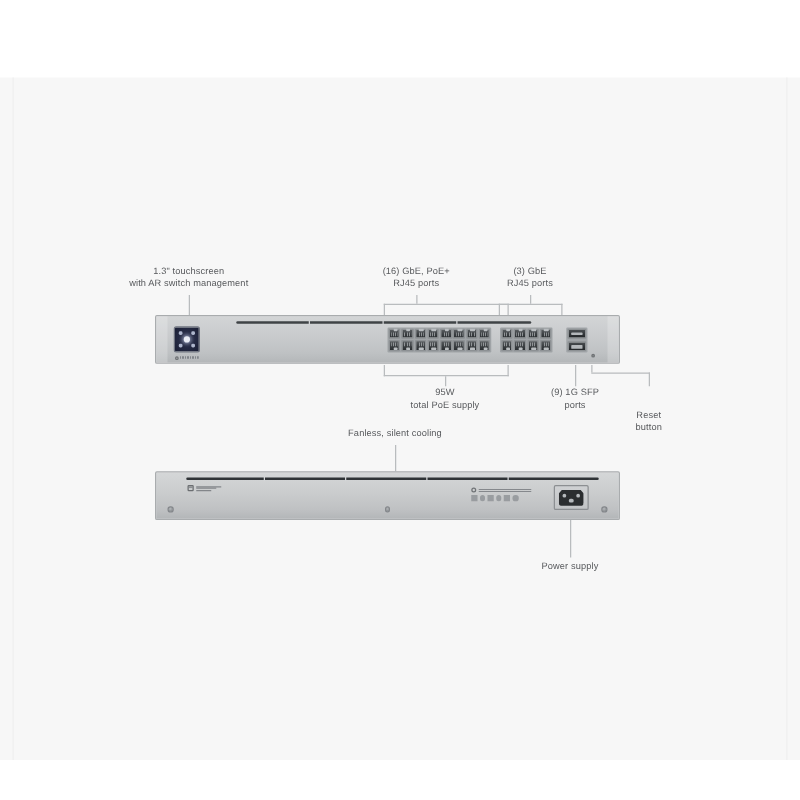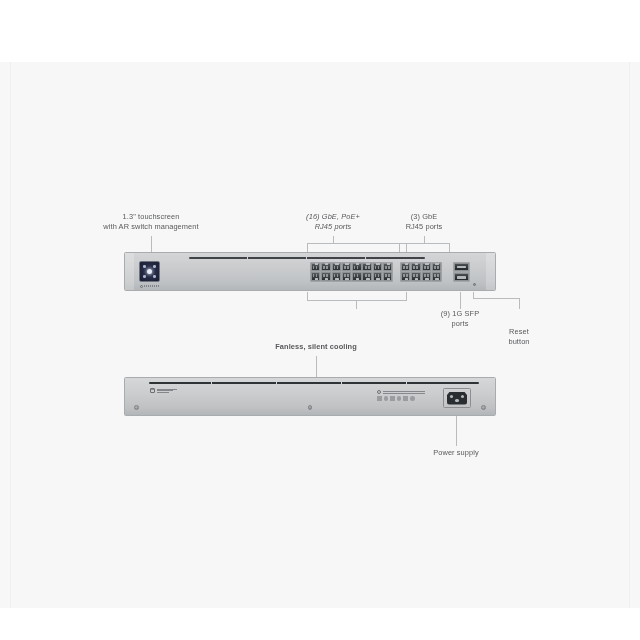--- a/index.html
+++ b/index.html
@@ -423,7 +423,7 @@
 with AR switch management</div>
   <div class="vline" style="left:151px; top:236px; height:16px;"></div>
 
-  <div class="callout" id="callout-poe" style="left:288px; top:212px; width:90px;font-style:italic;">(16) GbE, PoE+
+  <div class="callout" id="callout-poe" style="left:288px; top:212px; width:90px;">(16) GbE, PoE+
 RJ45 ports</div>
   <div class="vline" style="left:333px; top:236px; height:7px;"></div>
   <div class="bracket-down" style="left:307px; top:243px; width:100px; height:9px;"></div>

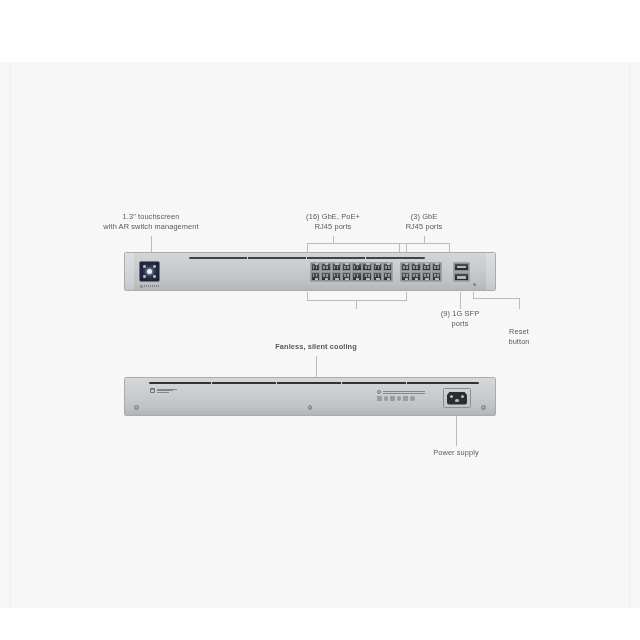--- a/index.html
+++ b/index.html
@@ -518,6 +518,8 @@
 
   <div class="bracket-up" style="left:307px; top:292px; width:100px; height:9px;"></div>
   <div class="vline" style="left:356px; top:301px; height:8px;"></div>
+  <div class="callout" id="callout-poe-supply" style="left:306px; top:309px; width:100px;">95W
+total PoE supply</div>
 
   <div class="vline" style="left:460px; top:292px; height:17px;"></div>
   <div class="callout" id="callout-sfp" style="left:425px; top:309px; width:70px;">(9) 1G SFP

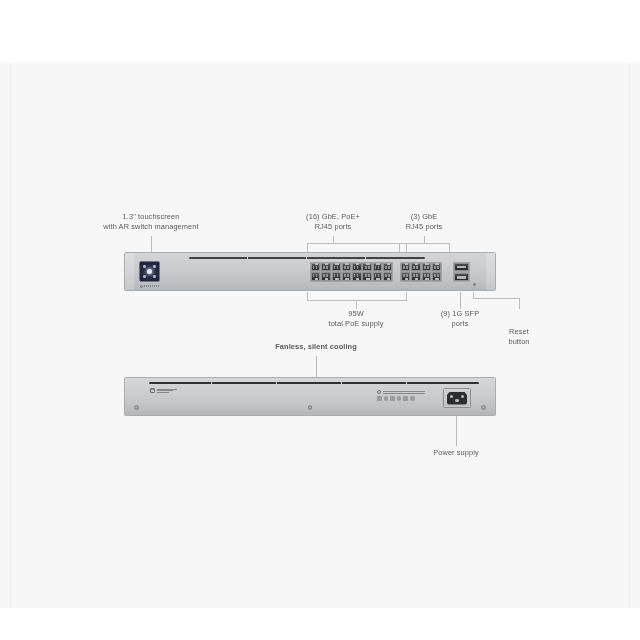--- a/index.html
+++ b/index.html
@@ -531,7 +531,7 @@
   <div class="callout" id="callout-reset" style="left:487px; top:327px; width:64px;">Reset
 button</div>
 
-  <div class="callout" id="callout-cooling" style="left:256px; top:342px; width:120px;font-weight:bold;">Fanless, silent cooling</div>
+  <div class="callout" id="callout-cooling" style="left:256px; top:342px; width:120px;">Fanless, silent cooling</div>
   <div class="vline" style="left:316px; top:356px; height:21px;"></div>
 
   <div id="rear-panel">

